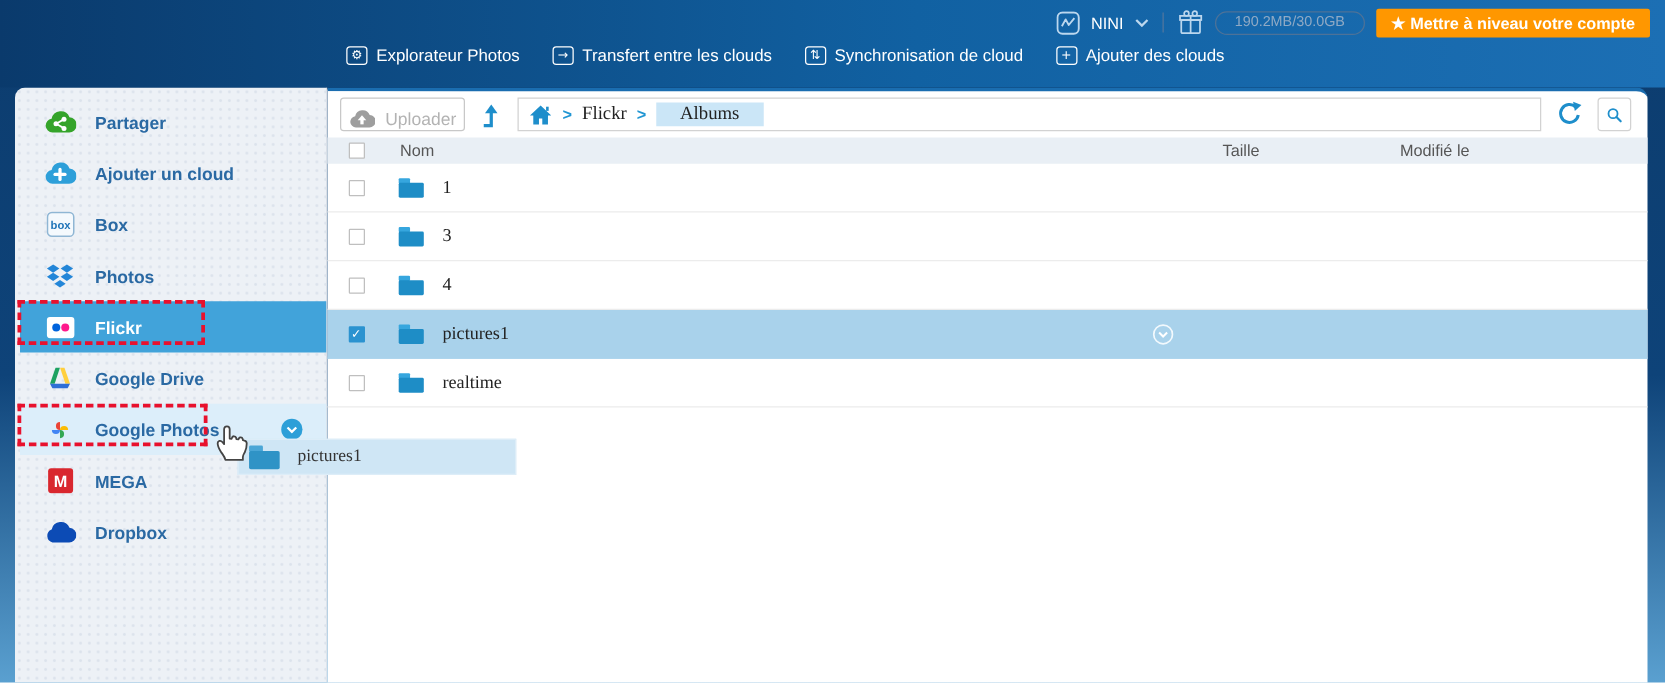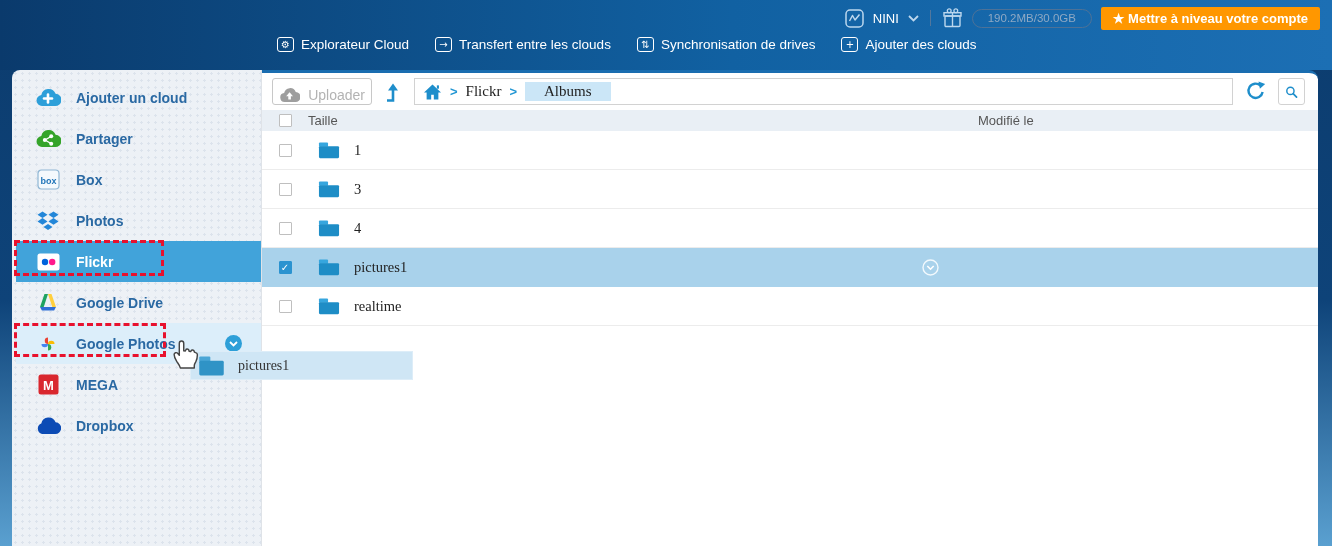--- a/index.html
+++ b/index.html
@@ -123,7 +123,7 @@
     <nav class="main-nav">
       <a class="nav-item">
         <span class="nav-ic">⚙</span>
-        <span>Explorateur Cloud</span>
+        <span>Explorateur Photos</span>
       </a>
       <a class="nav-item">
         <span class="nav-ic">→</span>

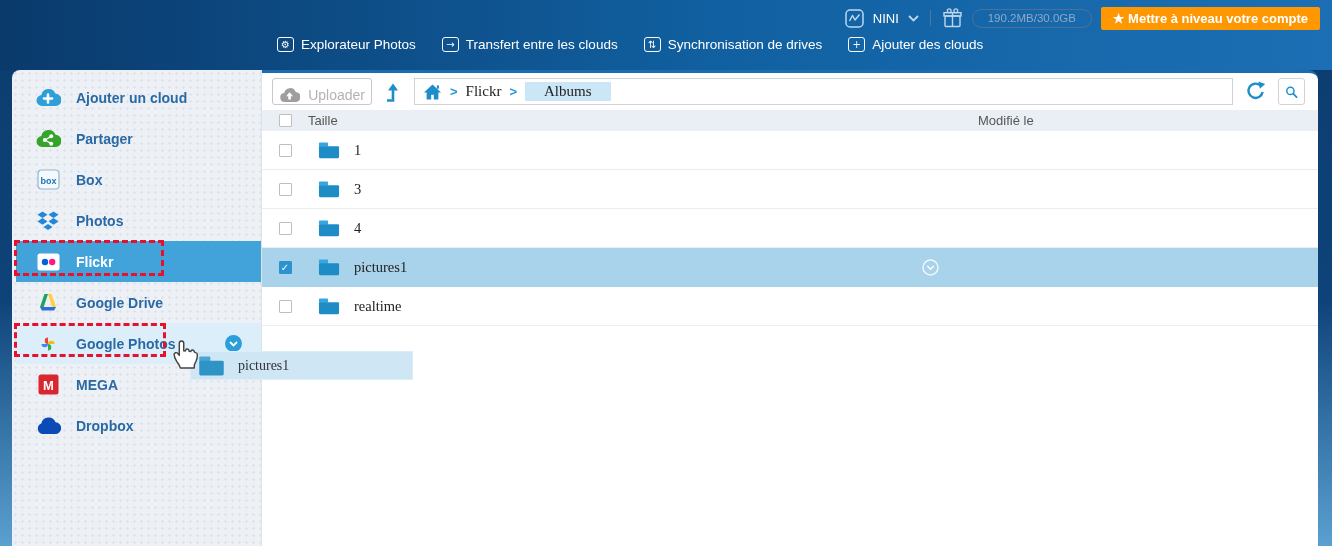--- a/index.html
+++ b/index.html
@@ -131,7 +131,7 @@
       </a>
       <a class="nav-item">
         <span class="nav-ic">⇅</span>
-        <span>Synchronisation de drives</span>
+        <span>Synchronisation de cloud</span>
       </a>
       <a class="nav-item">
         <span class="nav-ic">+</span>

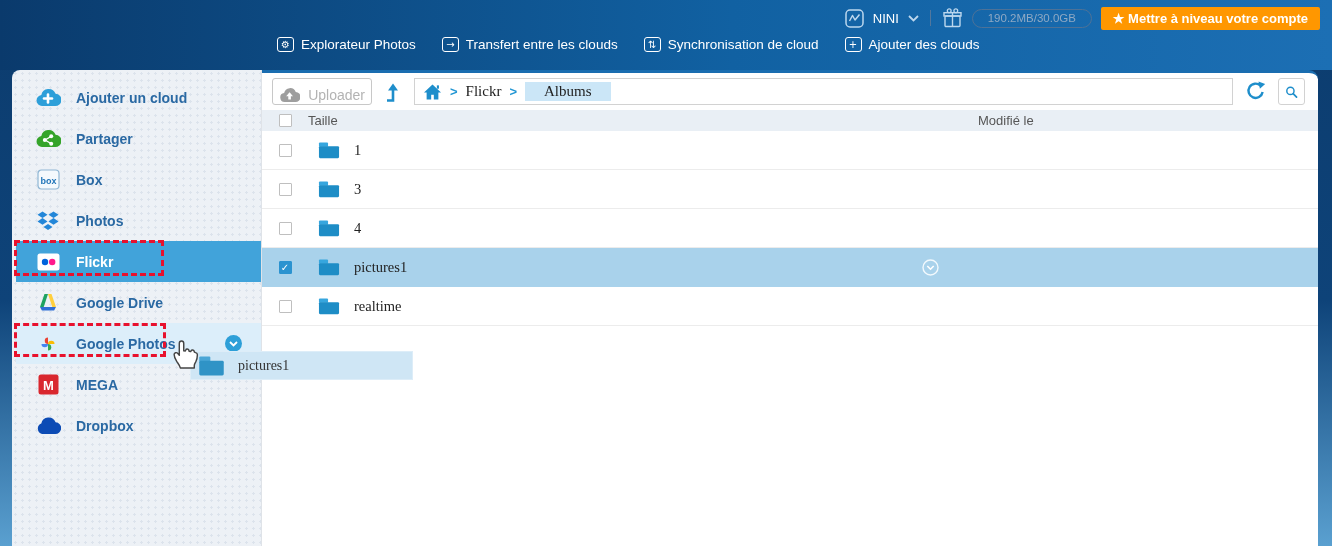--- a/index.html
+++ b/index.html
@@ -325,6 +325,7 @@
       <span class="col-check">
         <span class="checkbox"></span>
       </span>
+      <span class="hcol-name">Nom</span>
       <span class="hcol-size">Taille</span>
       <span class="hcol-modified">Modifié le</span>
     </div>

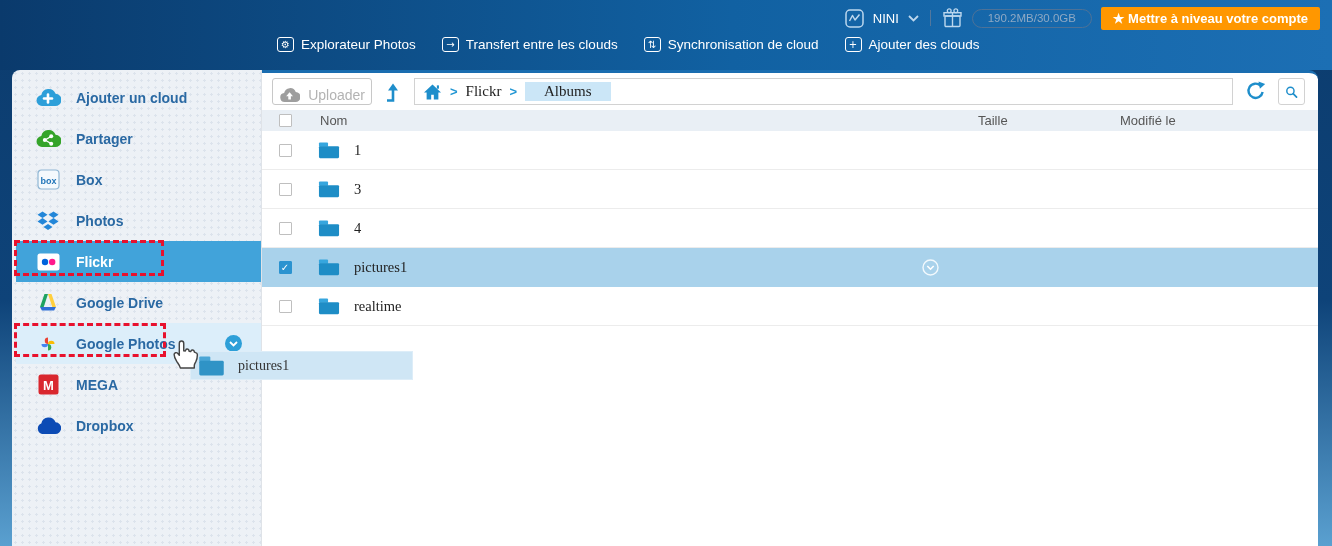--- a/index.html
+++ b/index.html
@@ -167,17 +167,6 @@
       <li class="side-item">
         <span class="si-ic">
           <svg width="26" height="19" viewBox="0 0 26 19">
-            <path d="M20 18 H7 a5.5 5.5 0 0 1 -0.7-10.95 a7.5 7.5 0 0 1 14.3-1.3 A4.75 4.75 0 0 1 20 18 z" fill="#2d9fd9"></path>
-            <line x1="13" y1="6.5" x2="13" y2="14.5" stroke="#fff" stroke-width="2.6" stroke-linecap="round"></line>
-            <line x1="9" y1="10.5" x2="17" y2="10.5" stroke="#fff" stroke-width="2.6" stroke-linecap="round"></line>
-          </svg>
-        </span>
-        <span class="si-label">Ajouter un cloud</span>
-      </li>
-
-      <li class="side-item">
-        <span class="si-ic">
-          <svg width="26" height="19" viewBox="0 0 26 19">
             <path d="M20 18 H7 a5.5 5.5 0 0 1 -0.7-10.95 a7.5 7.5 0 0 1 14.3-1.3 A4.75 4.75 0 0 1 20 18 z" fill="#35a42a"></path>
             <line x1="10" y1="11" x2="16" y2="7.5" stroke="#fff" stroke-width="1.4"></line>
             <line x1="10" y1="11" x2="16" y2="14.5" stroke="#fff" stroke-width="1.4"></line>
@@ -187,6 +176,17 @@
           </svg>
         </span>
         <span class="si-label">Partager</span>
+      </li>
+
+      <li class="side-item">
+        <span class="si-ic">
+          <svg width="26" height="19" viewBox="0 0 26 19">
+            <path d="M20 18 H7 a5.5 5.5 0 0 1 -0.7-10.95 a7.5 7.5 0 0 1 14.3-1.3 A4.75 4.75 0 0 1 20 18 z" fill="#2d9fd9"></path>
+            <line x1="13" y1="6.5" x2="13" y2="14.5" stroke="#fff" stroke-width="2.6" stroke-linecap="round"></line>
+            <line x1="9" y1="10.5" x2="17" y2="10.5" stroke="#fff" stroke-width="2.6" stroke-linecap="round"></line>
+          </svg>
+        </span>
+        <span class="si-label">Ajouter un cloud</span>
       </li>
 
       <li class="side-item">

